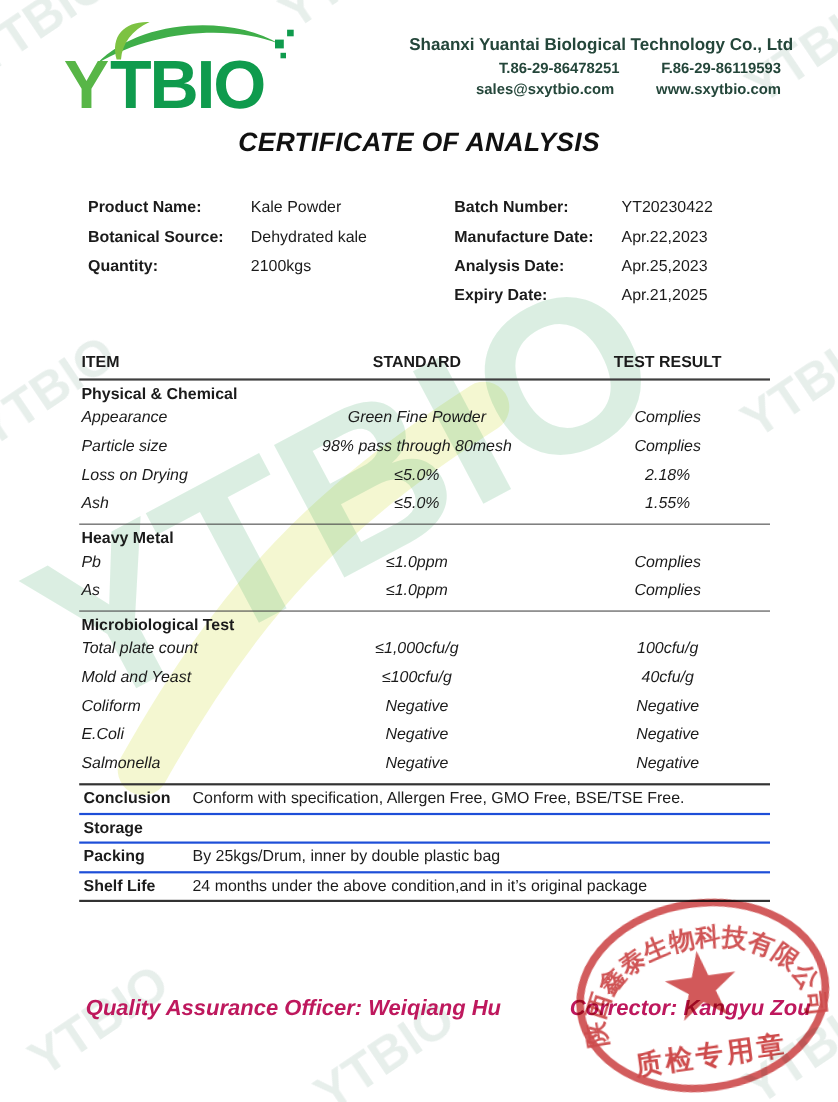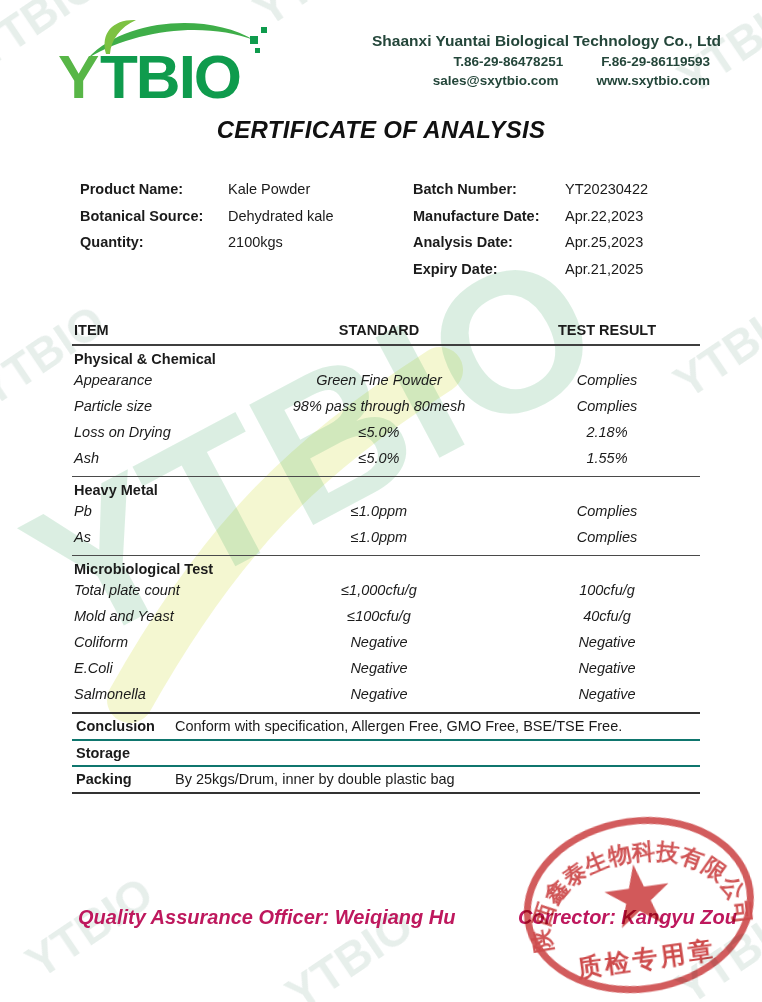--- a/index.html
+++ b/index.html
@@ -39,7 +39,7 @@
   .t-line { border-bottom:1.6px solid #4a4a4a; }
   .t-thick { border-bottom:2.5px solid #333; }
   .s-row { display:flex; min-height:26.5px; align-items:center; padding-left:4px;
-           border-bottom:2px solid #0f766e; }
+           border-bottom:2px solid #1d4ed8; }
   .s-row:last-child { border-bottom:2.5px solid #333; }
   .s-label { flex:0 0 99px; font-weight:bold; }
   .s-value { flex:1; }

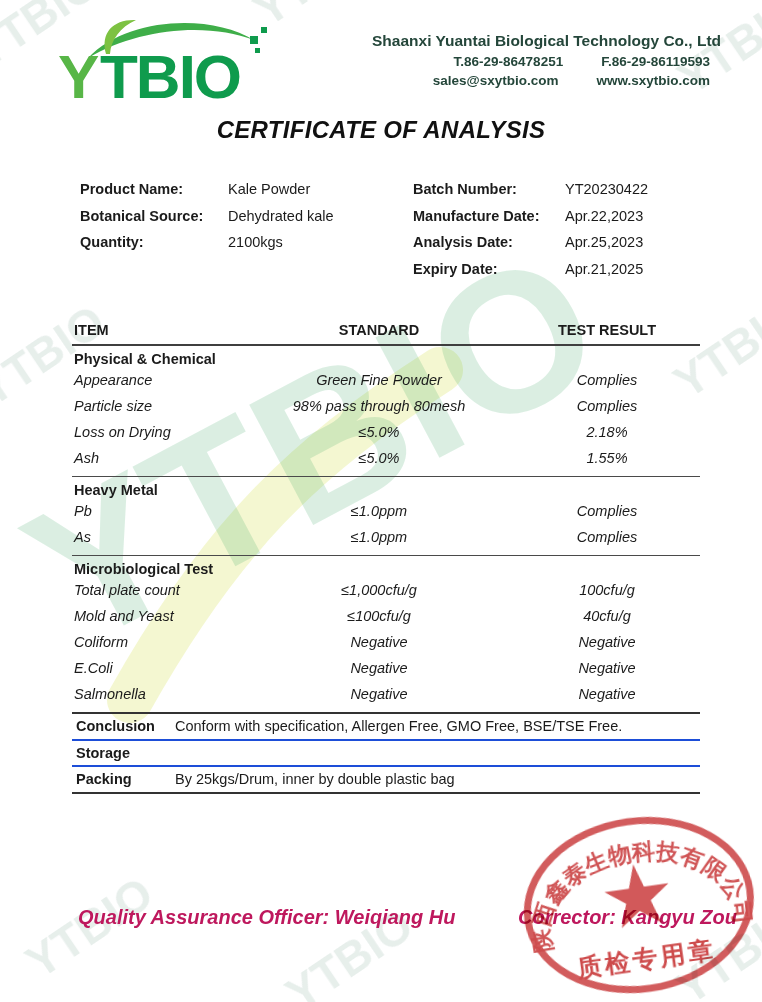--- a/index.html
+++ b/index.html
@@ -213,6 +213,10 @@
         <span class="s-label">Packing</span>
         <span class="s-value">By 25kgs/Drum, inner by double plastic bag</span>
       </div>
+    <div class="s-row">
+        <span class="s-label">Shelf Life</span>
+        <span class="s-value">24 months under the above condition,and in it’s original package</span>
+      </div>
   </div>
 
   <div class="qa">Quality Assurance Officer: Weiqiang Hu</div>

